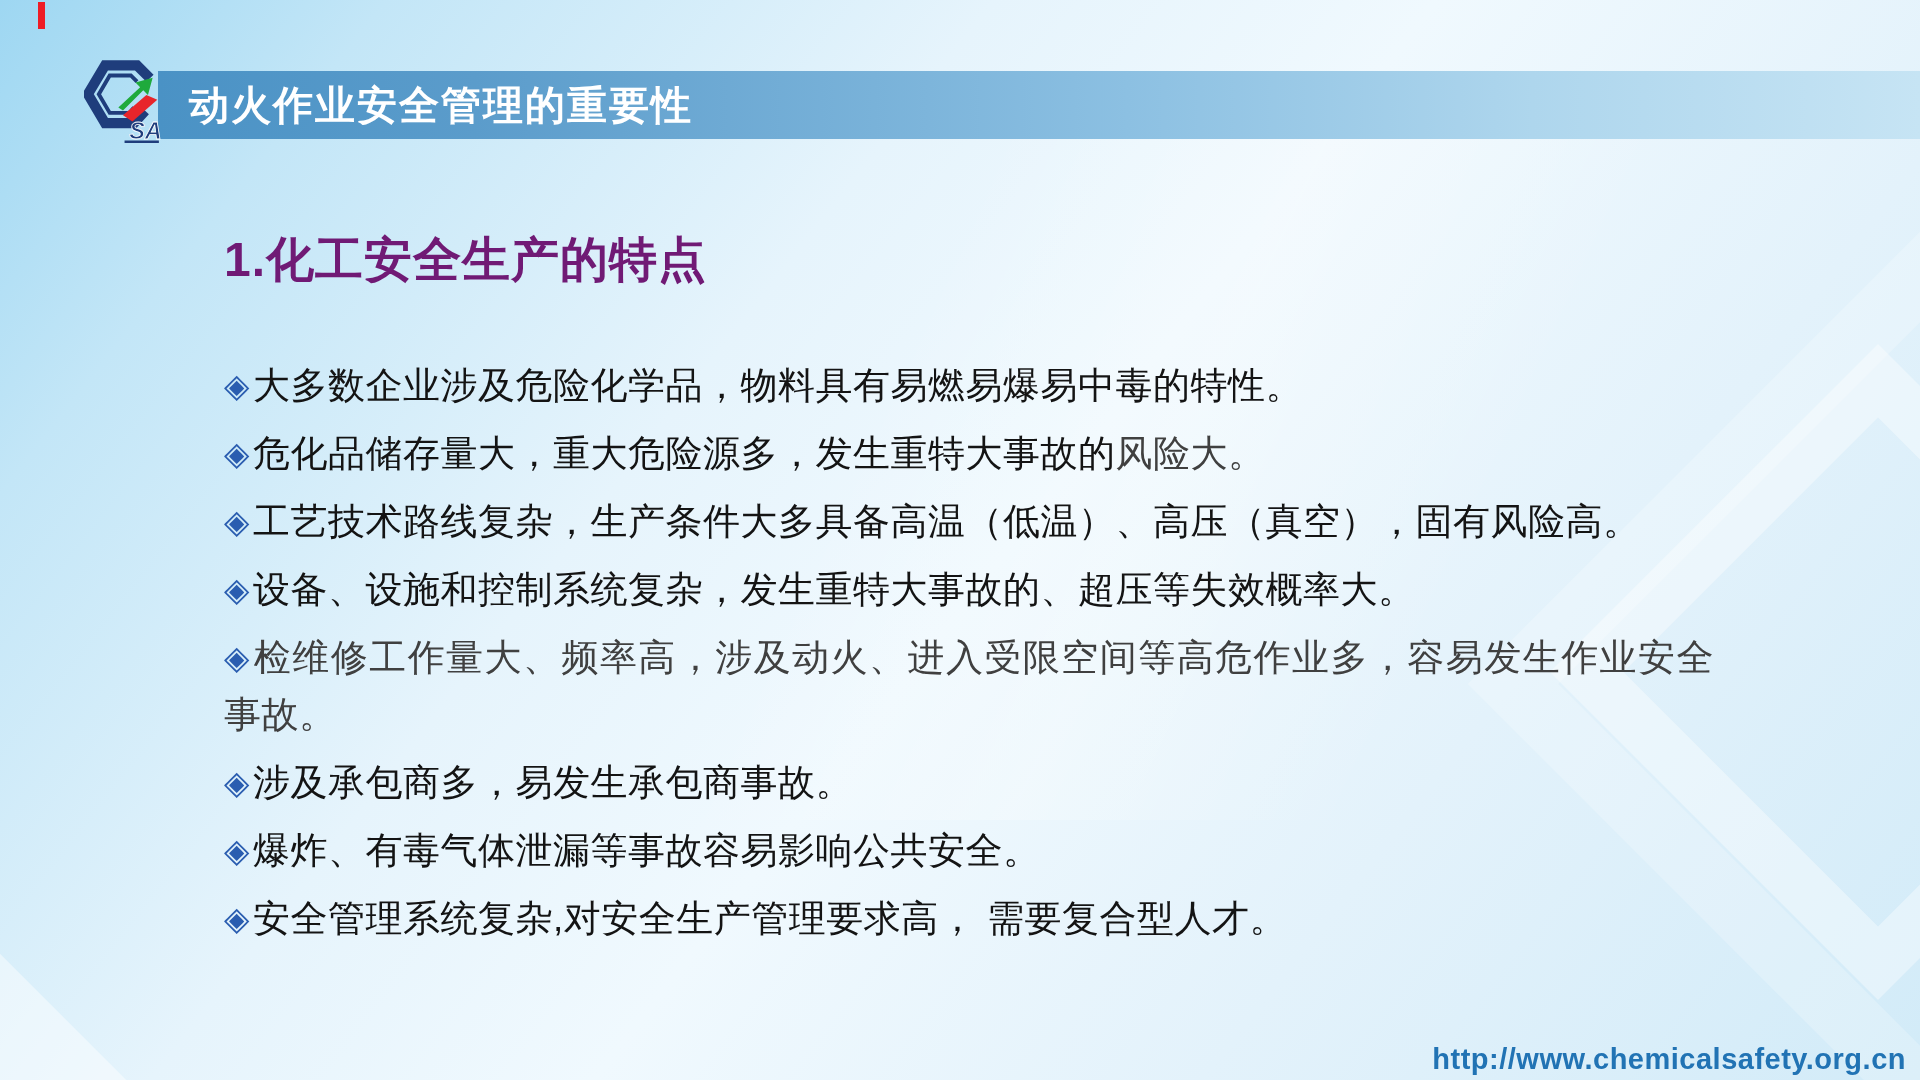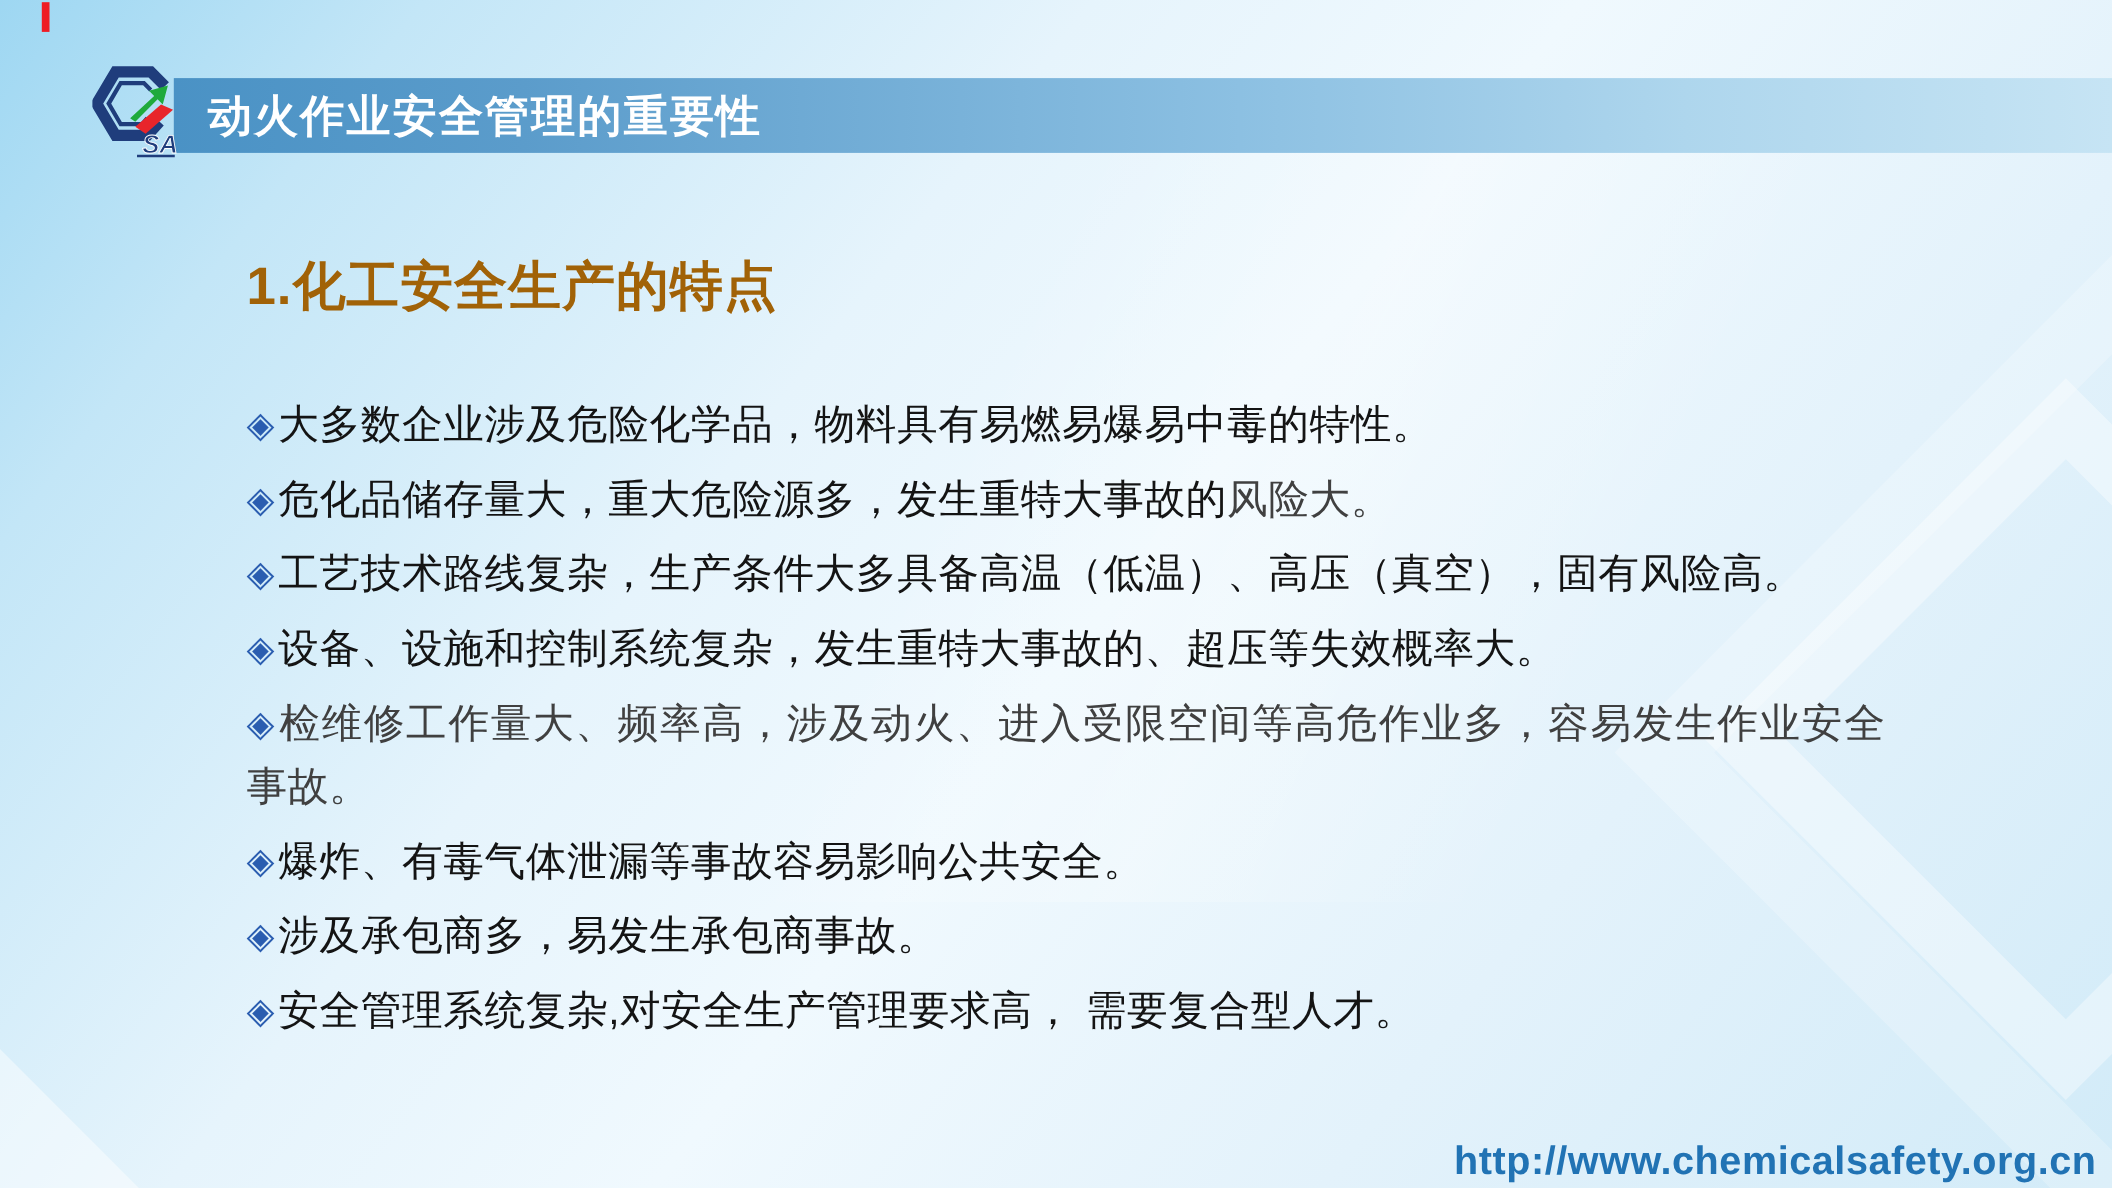--- a/index.html
+++ b/index.html
@@ -44,7 +44,7 @@
   
   .heading{
     position:absolute;left:224px;top:228px;
-    font-size:48px;font-weight:bold;color:#a16207;letter-spacing:1px;white-space:nowrap;
+    font-size:48px;font-weight:bold;color:#701a75;letter-spacing:1px;white-space:nowrap;
   }
   .bullet-list{
     position:absolute;left:224px;top:357px;width:1490px;

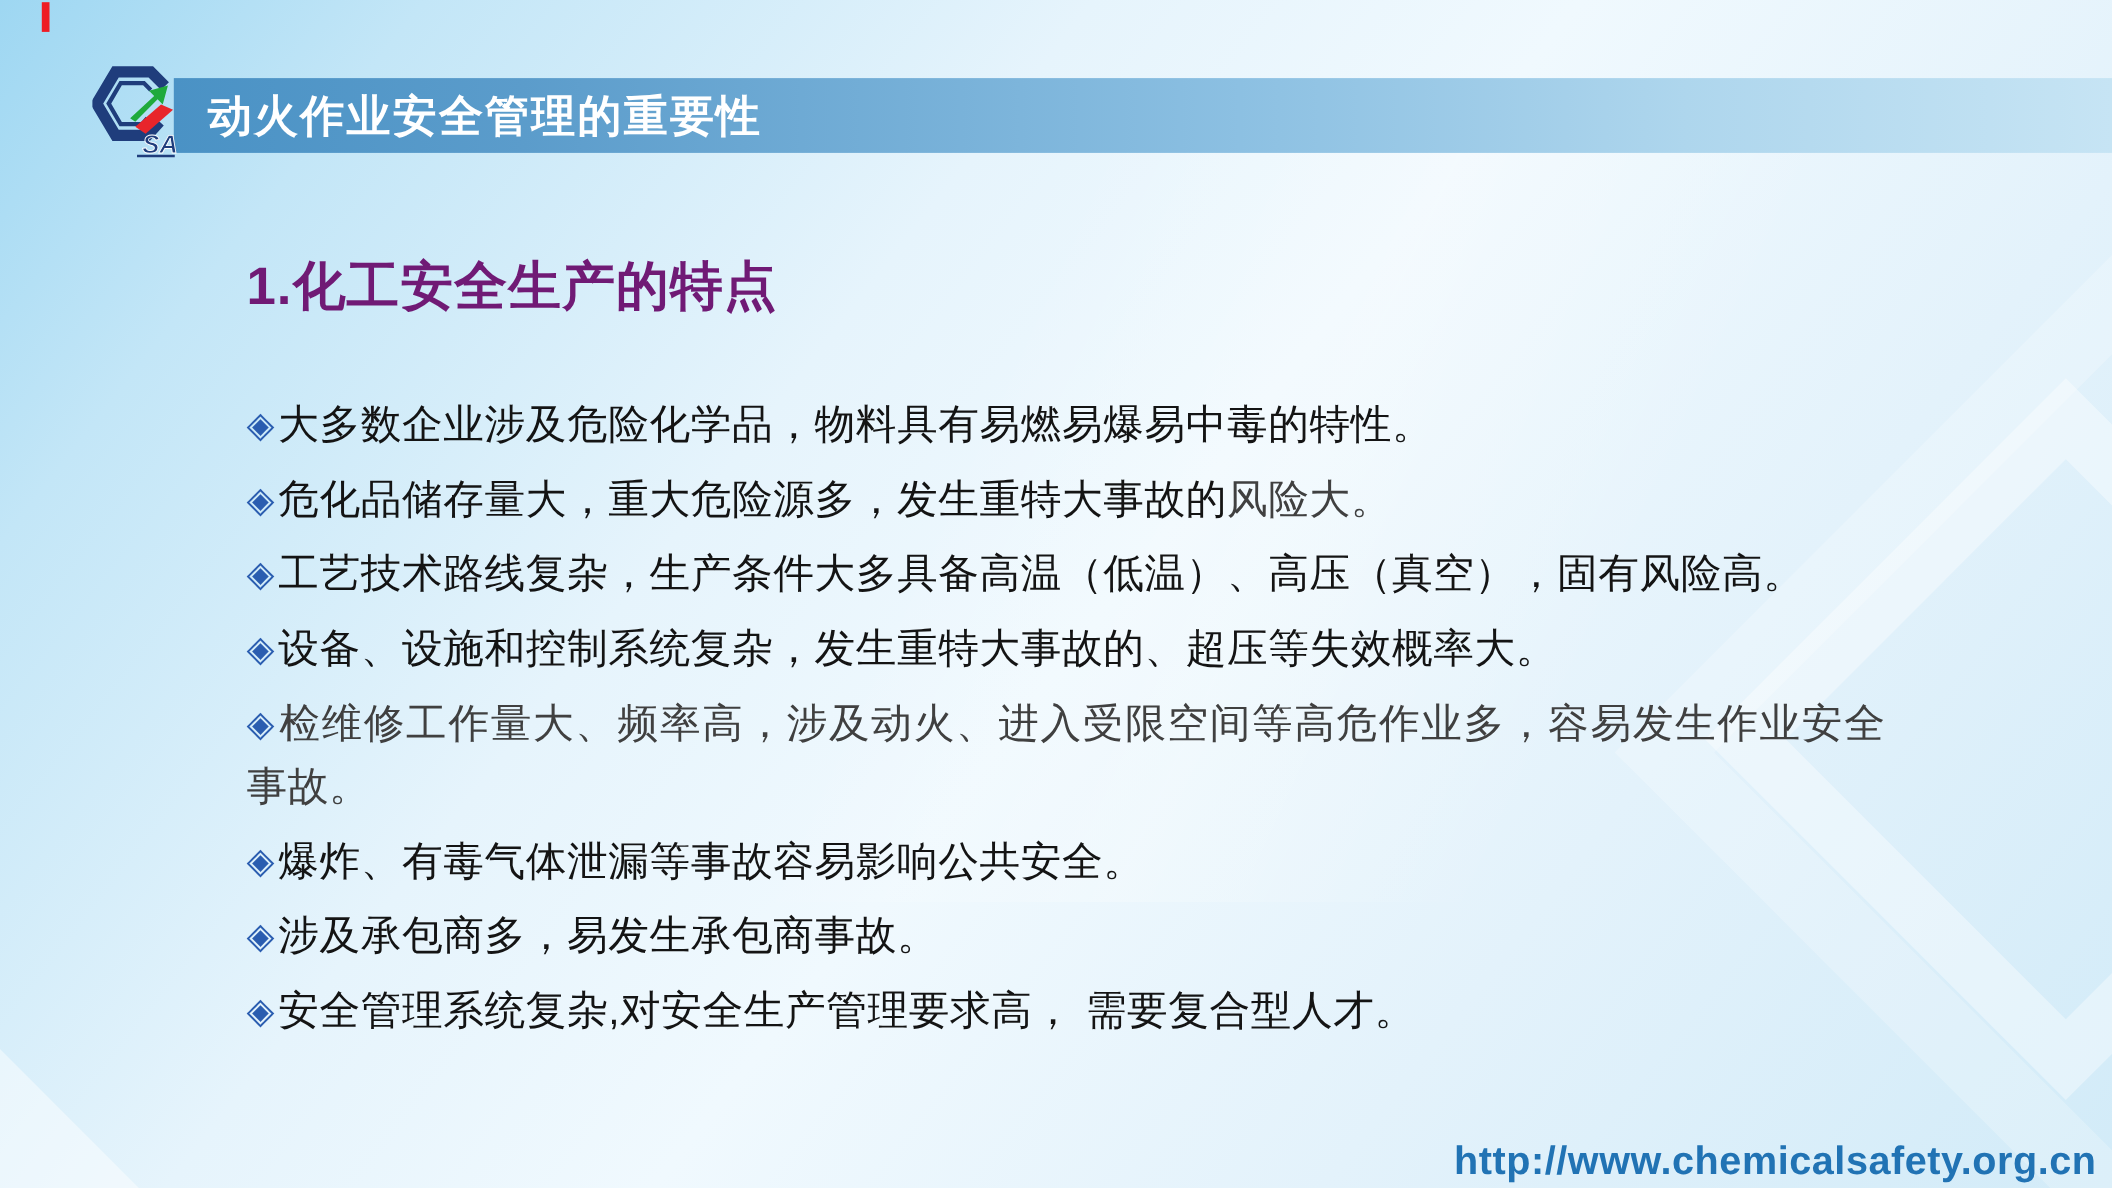--- a/index.html
+++ b/index.html
@@ -110,10 +110,10 @@
     <span class="bullet-icon">◈</span><span class="t-black"></span><span class="t-red">检维修工作量大、频率高，涉及动火、进入受限空间等高危作业多，容易发生作业安全事故。</span>
   </li>
   <li>
-    <span class="bullet-icon">◈</span><span class="t-black">爆炸、有毒气体泄漏等事故容易影响公共安全。</span><span class="t-red"></span>
+    <span class="bullet-icon">◈</span><span class="t-black">涉及承包商多，易发生承包商事故。</span><span class="t-red"></span>
   </li>
   <li>
-    <span class="bullet-icon">◈</span><span class="t-black">涉及承包商多，易发生承包商事故。</span><span class="t-red"></span>
+    <span class="bullet-icon">◈</span><span class="t-black">爆炸、有毒气体泄漏等事故容易影响公共安全。</span><span class="t-red"></span>
   </li>
   <li>
     <span class="bullet-icon">◈</span><span class="t-black">安全管理系统复杂,对安全生产管理要求高， 需要复合型人才。</span><span class="t-red"></span>

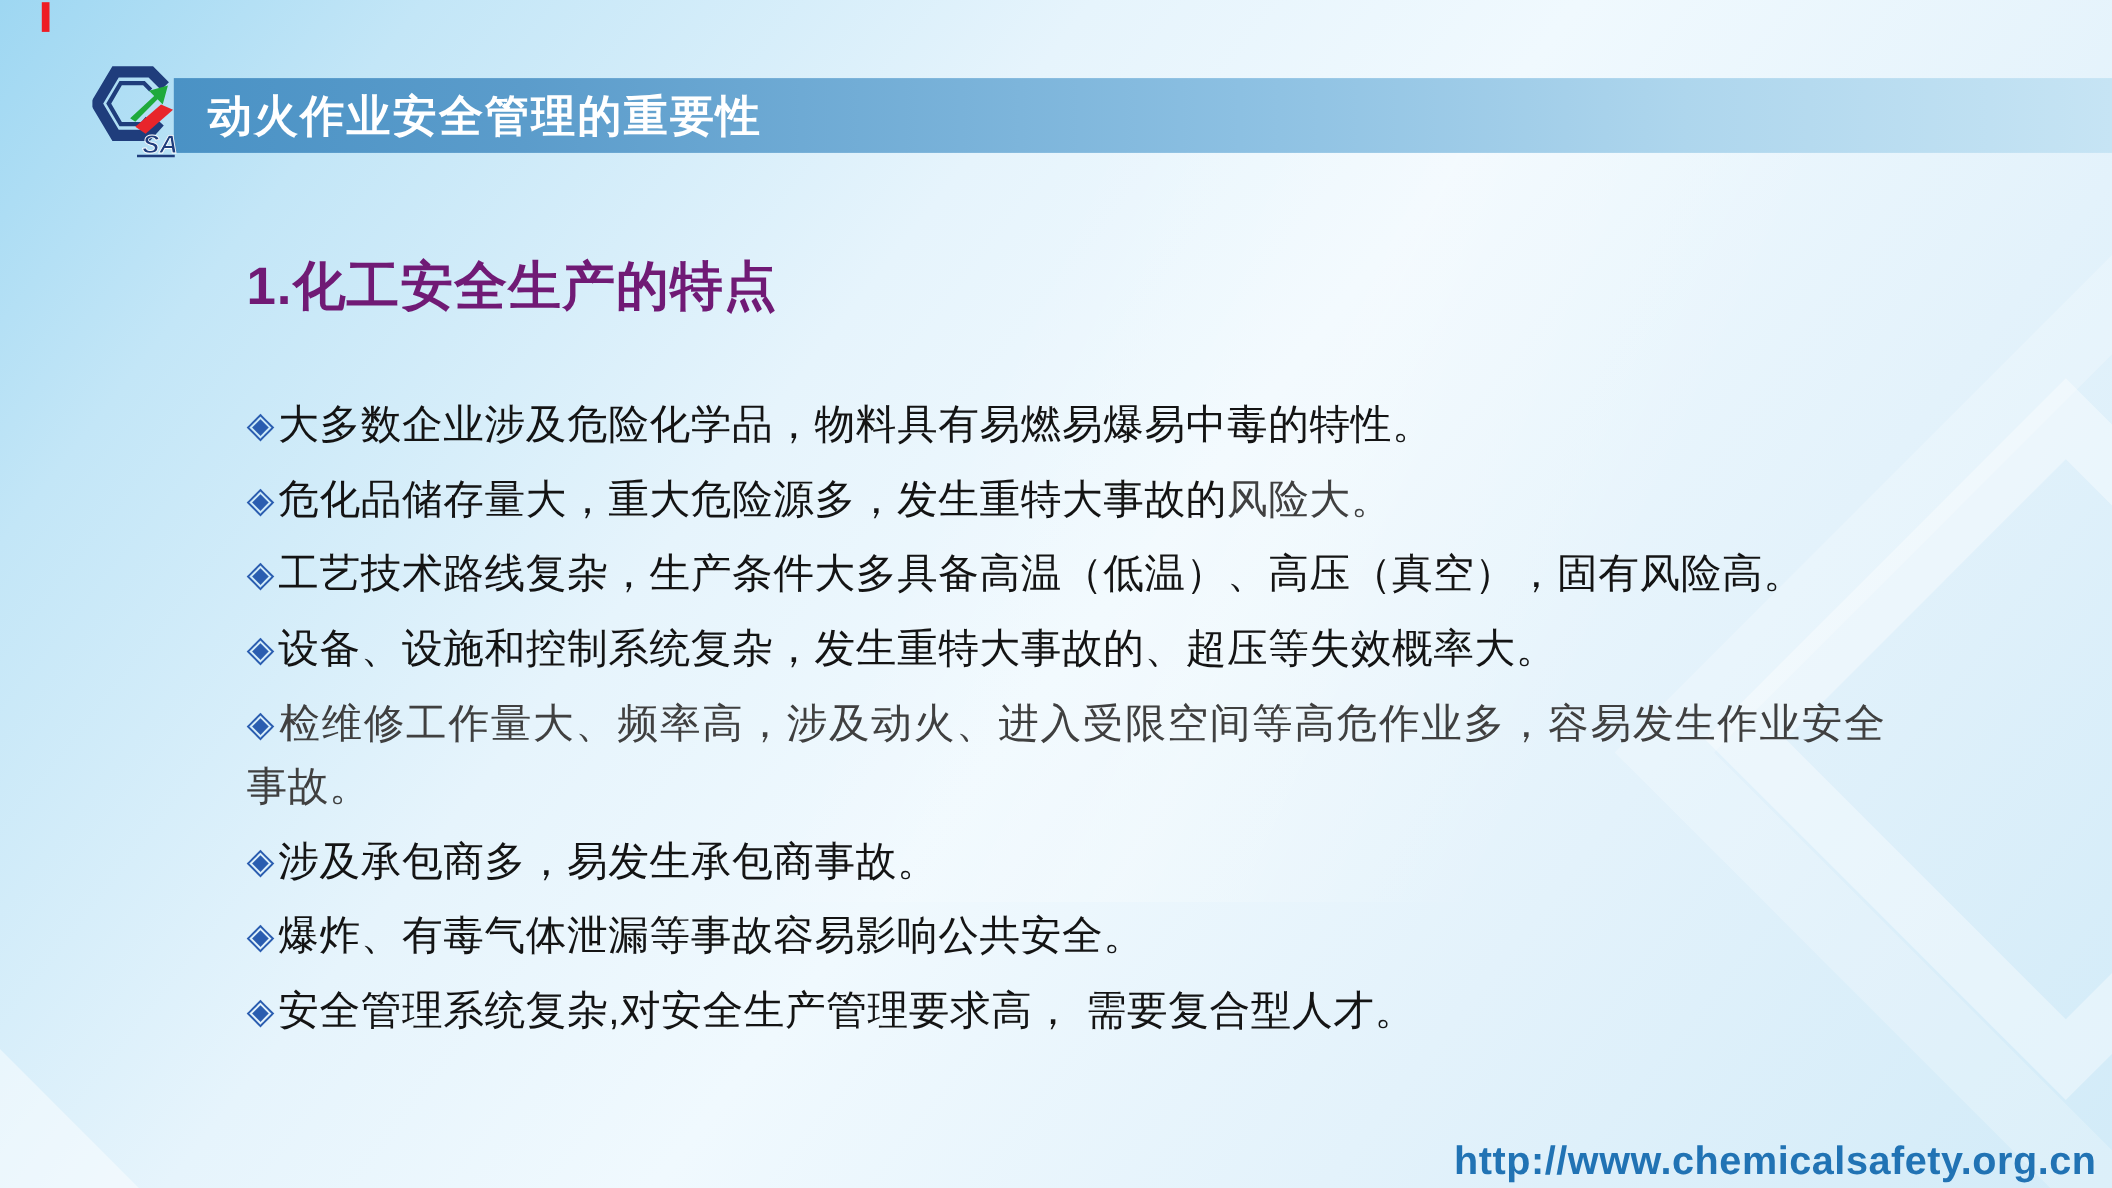--- a/index.html
+++ b/index.html
@@ -61,7 +61,7 @@
   .t-black{color:#141414;}
   .footer-url{
     position:absolute;right:14px;bottom:4px;
-    font-size:36px;font-weight:bold;color:#2173b4;letter-spacing:0.5px;
+    font-size:29px;font-weight:bold;color:#2173b4;letter-spacing:0.5px;
   }
 </style>
 </head>

